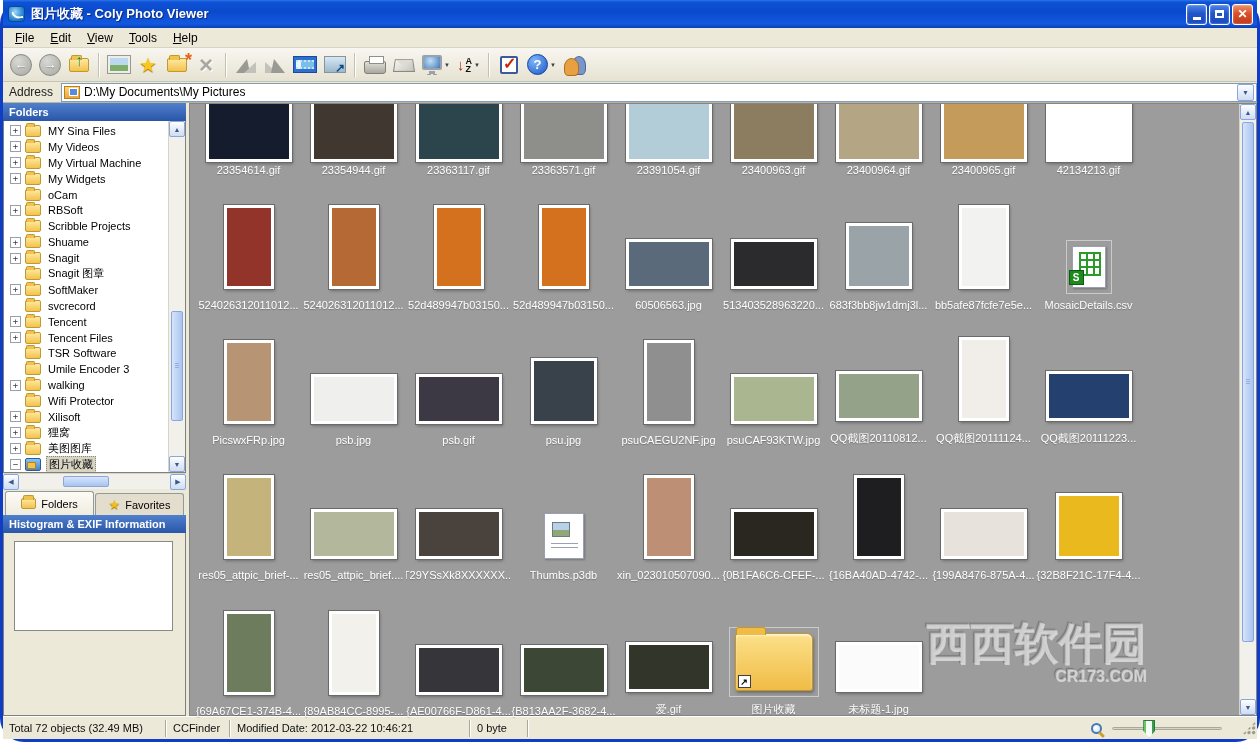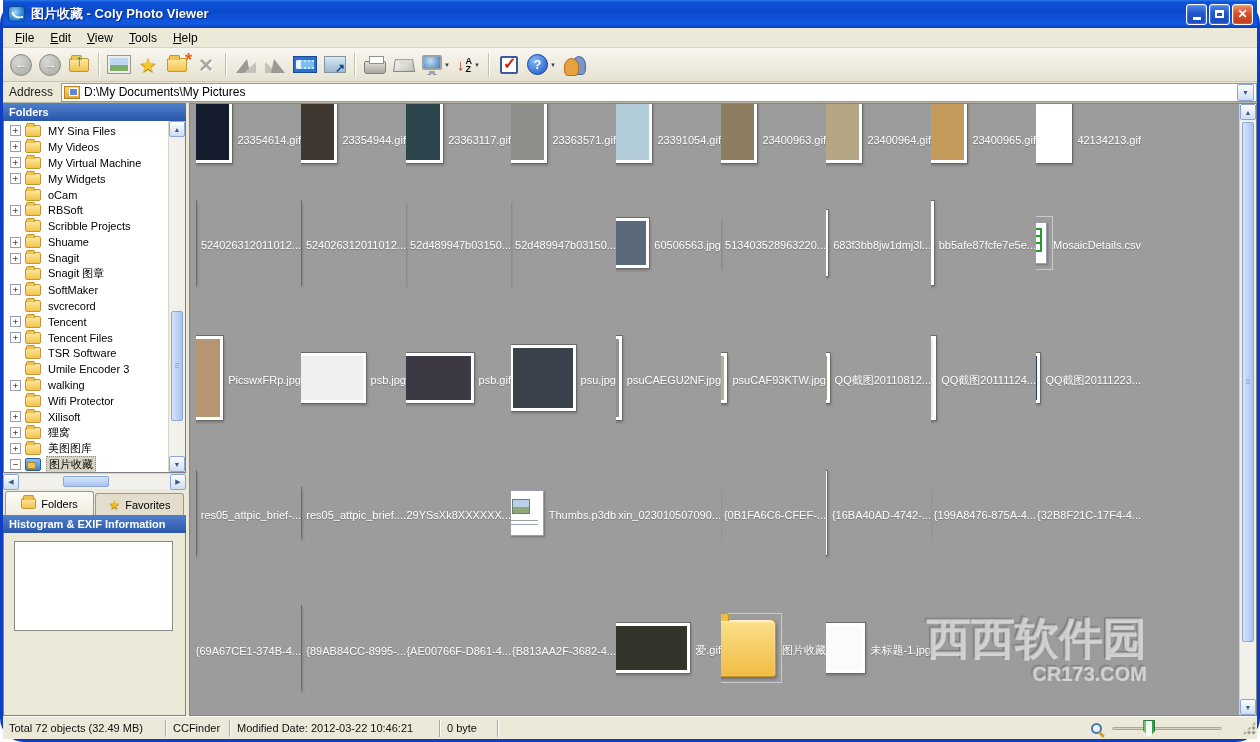--- a/index.html
+++ b/index.html
@@ -133,7 +133,7 @@
   
   .main { flex:1; position:relative; background:#9c9c9c; border:1px solid #848484; min-width:0; display:flex; }
   .grid { flex:1; display:grid; grid-template-columns:repeat(9,105px); grid-template-rows:75px 135px 135px 135px 136px; padding-left:6px; }
-  .cell { display:flex; align-items:center; justify-content:flex-end; overflow:hidden; padding-bottom:3px; }
+  .cell { display:flex; flex-direction:column; align-items:center; justify-content:flex-end; overflow:hidden; padding-bottom:3px; }
   .cellinner { display:flex; align-items:center; justify-content:center; margin-bottom:5px; padding:5px; }
   .cellinner.selbox { border:1px solid #cacaca; }
   .thumb { border:3px solid #fff; outline:1px solid #6a6a6a; box-shadow:1px 2px 3px rgba(0,0,0,.3); }

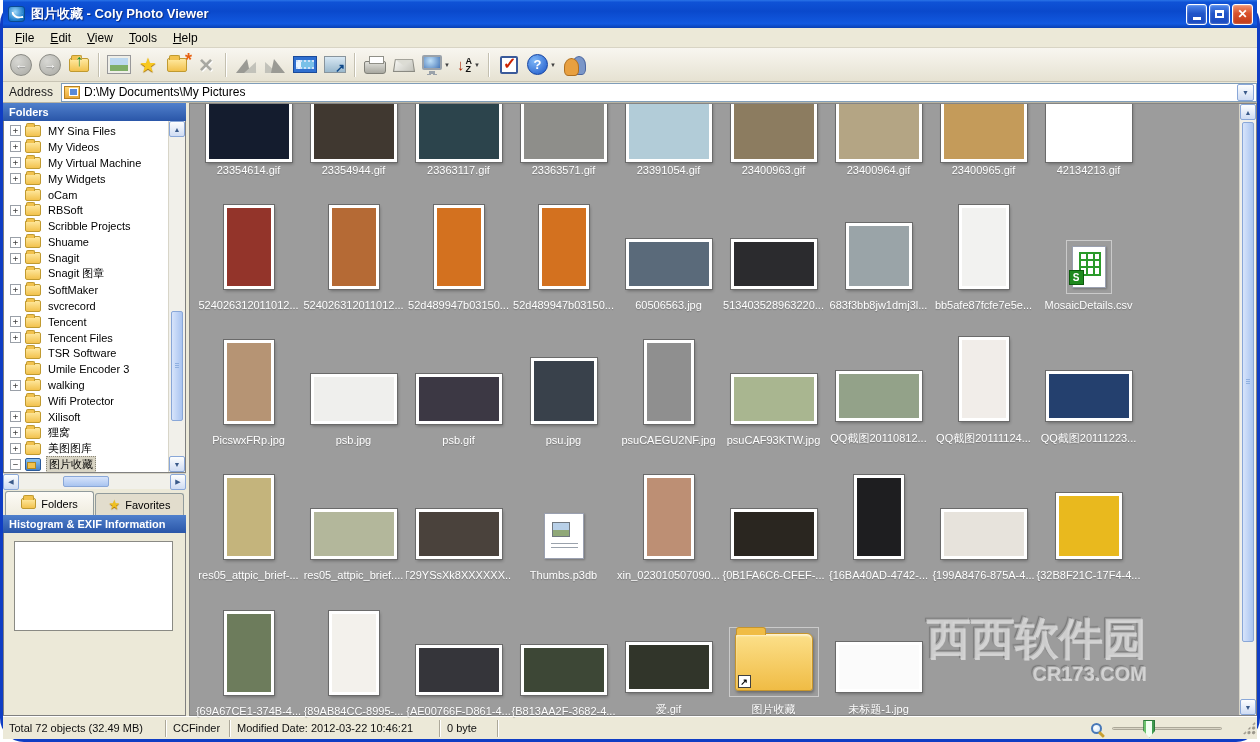--- a/index.html
+++ b/index.html
@@ -165,7 +165,7 @@
 
   .watermark { position:absolute; right:110px; bottom:30px; font-size:44px; font-weight:bold; color:rgba(220,220,220,.45);
                text-shadow:1px 1px 0 rgba(255,255,255,.55),-1px -1px 1px rgba(90,90,90,.55); pointer-events:none; white-space:nowrap; z-index:5; }
-  .watermark small { font-size:20px; display:block; text-align:right; margin-top:-6px; }
+  .watermark small { font-size:16px; display:block; text-align:right; margin-top:-6px; }
 
   
   .statusbar { height:23px; flex:0 0 23px; background:#ece9d8; border-top:1px solid #fff; display:flex; align-items:center; font-size:11px; color:#101010; }

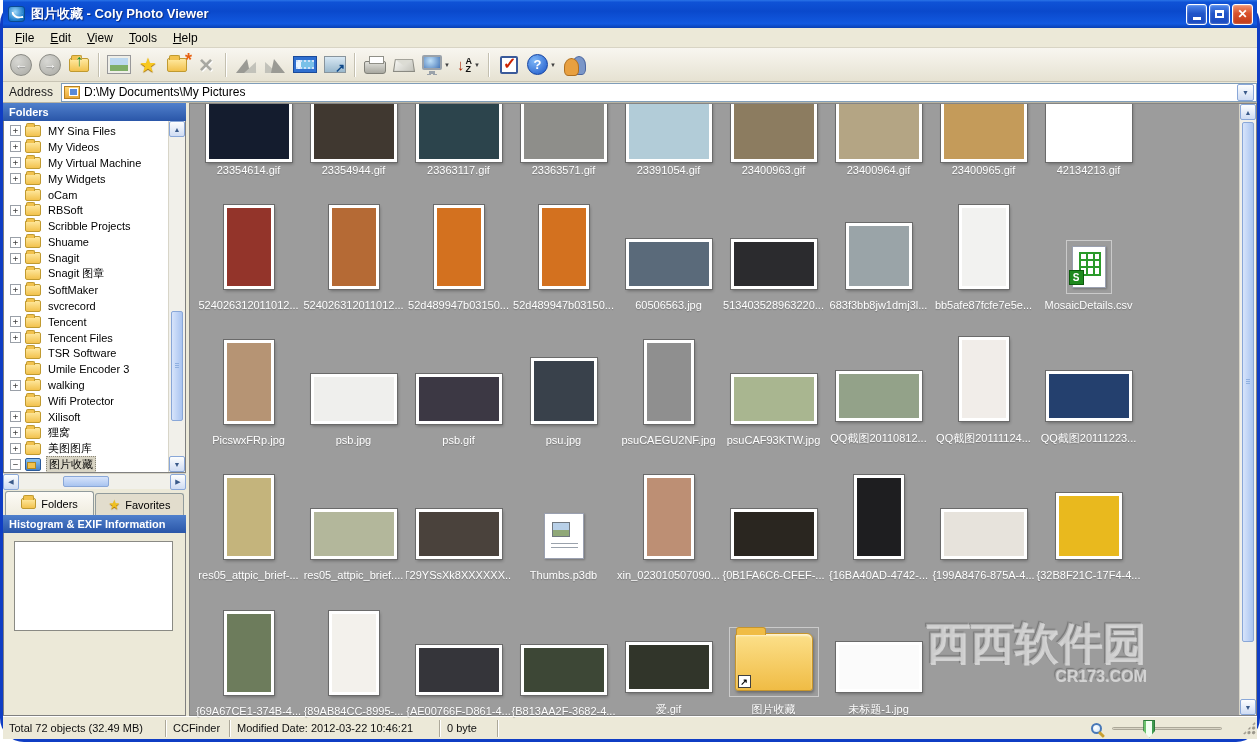--- a/index.html
+++ b/index.html
@@ -717,7 +717,7 @@
     <span class="st-sep"></span>
     <span class="st-seg" style="width:62px;">CCFinder</span>
     <span class="st-sep"></span>
-    <span class="st-seg" style="width:208px;">Modified Date: 2012-03-22 10:46:21</span>
+    <span class="st-seg" style="width:238px;">Modified Date: 2012-03-22 10:46:21</span>
     <span class="st-sep"></span>
     <span class="st-seg" style="width:56px;">0 byte</span>
     <span class="st-sep"></span>

